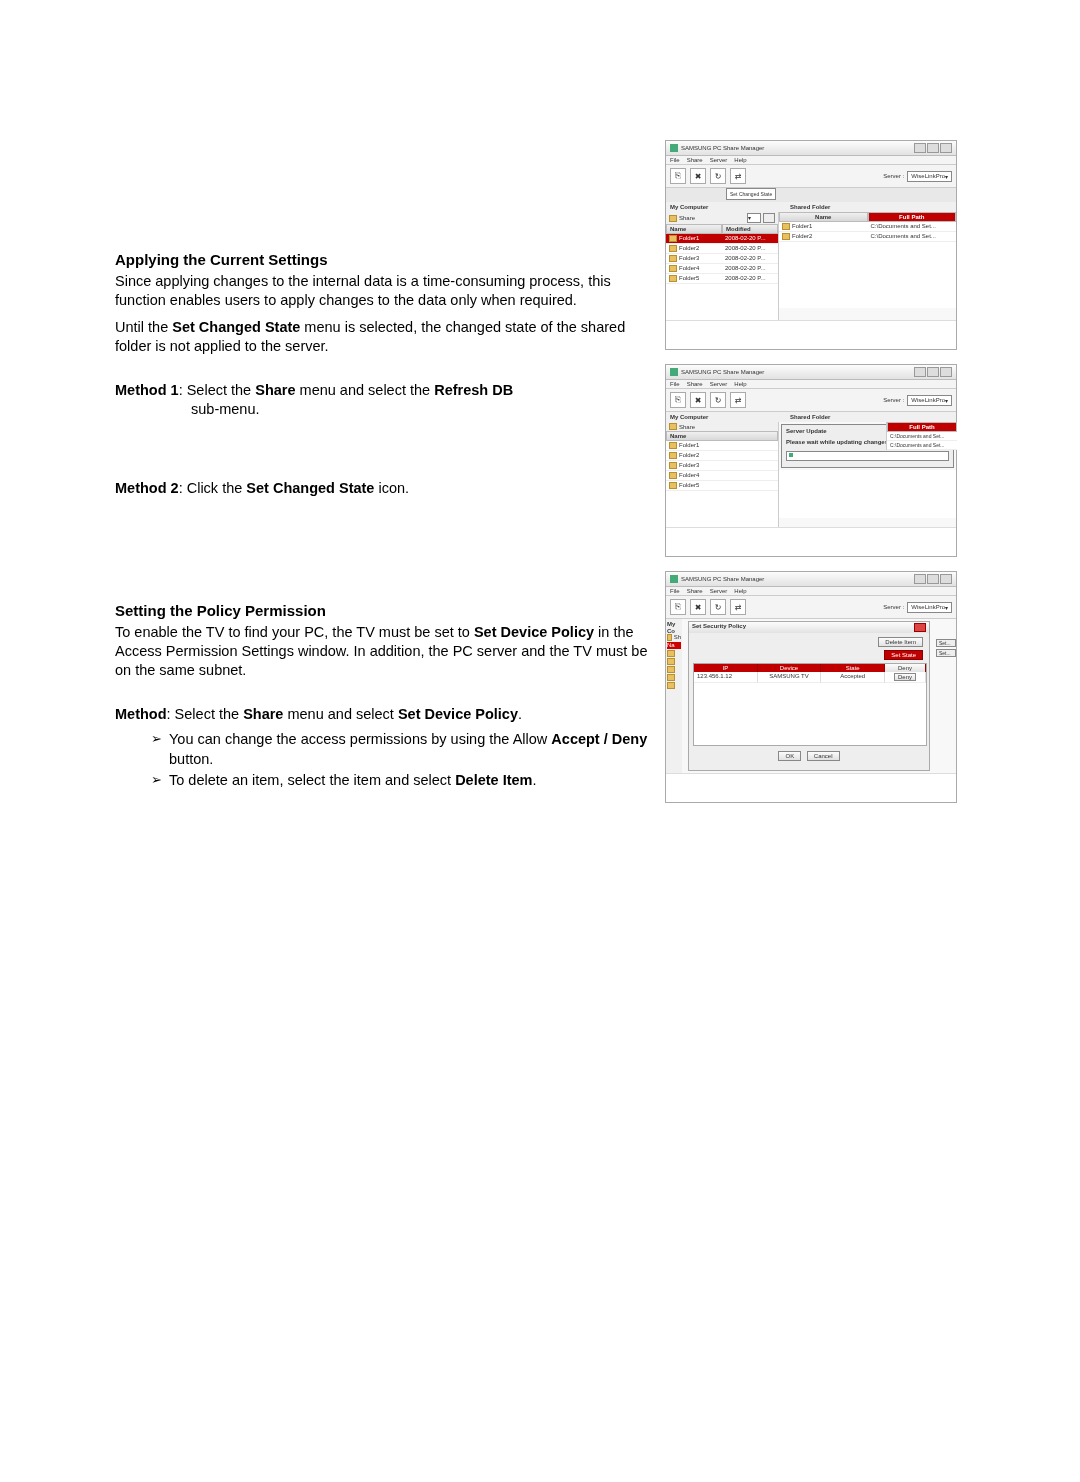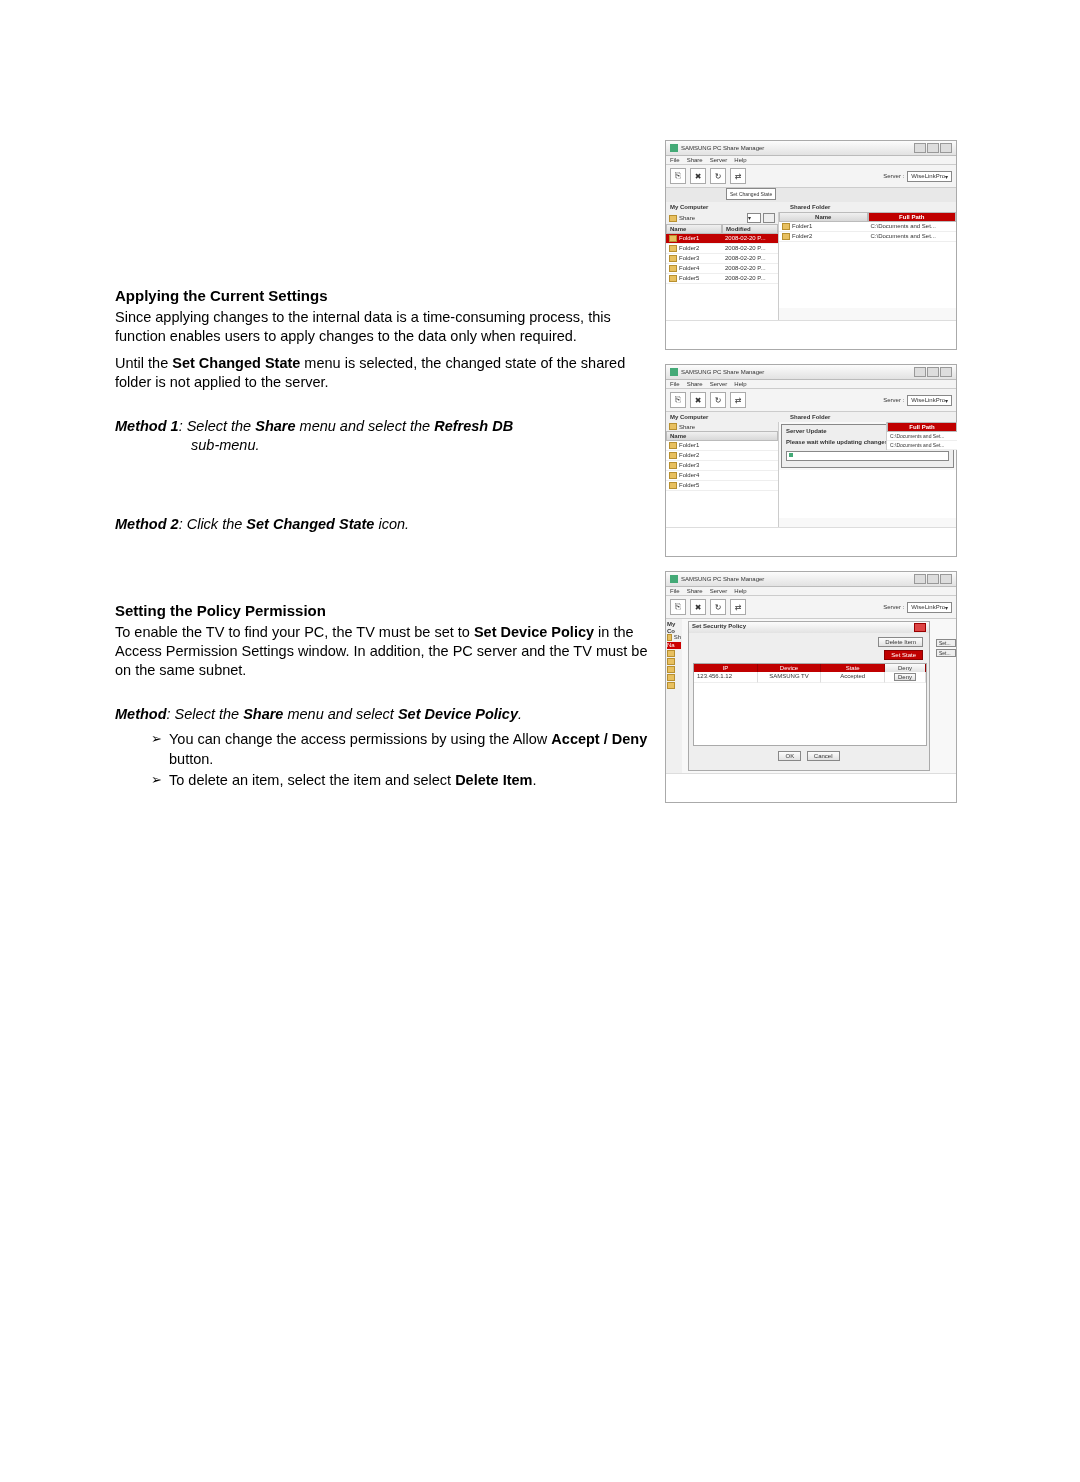--- a/index.html
+++ b/index.html
@@ -44,7 +44,6 @@
       font-size: 14.5px;
       line-height: 1.3;
       margin: 0 0 6px 0;
-      font-style: italic;
     }
     .method-indent {
       padding-left: 76px;

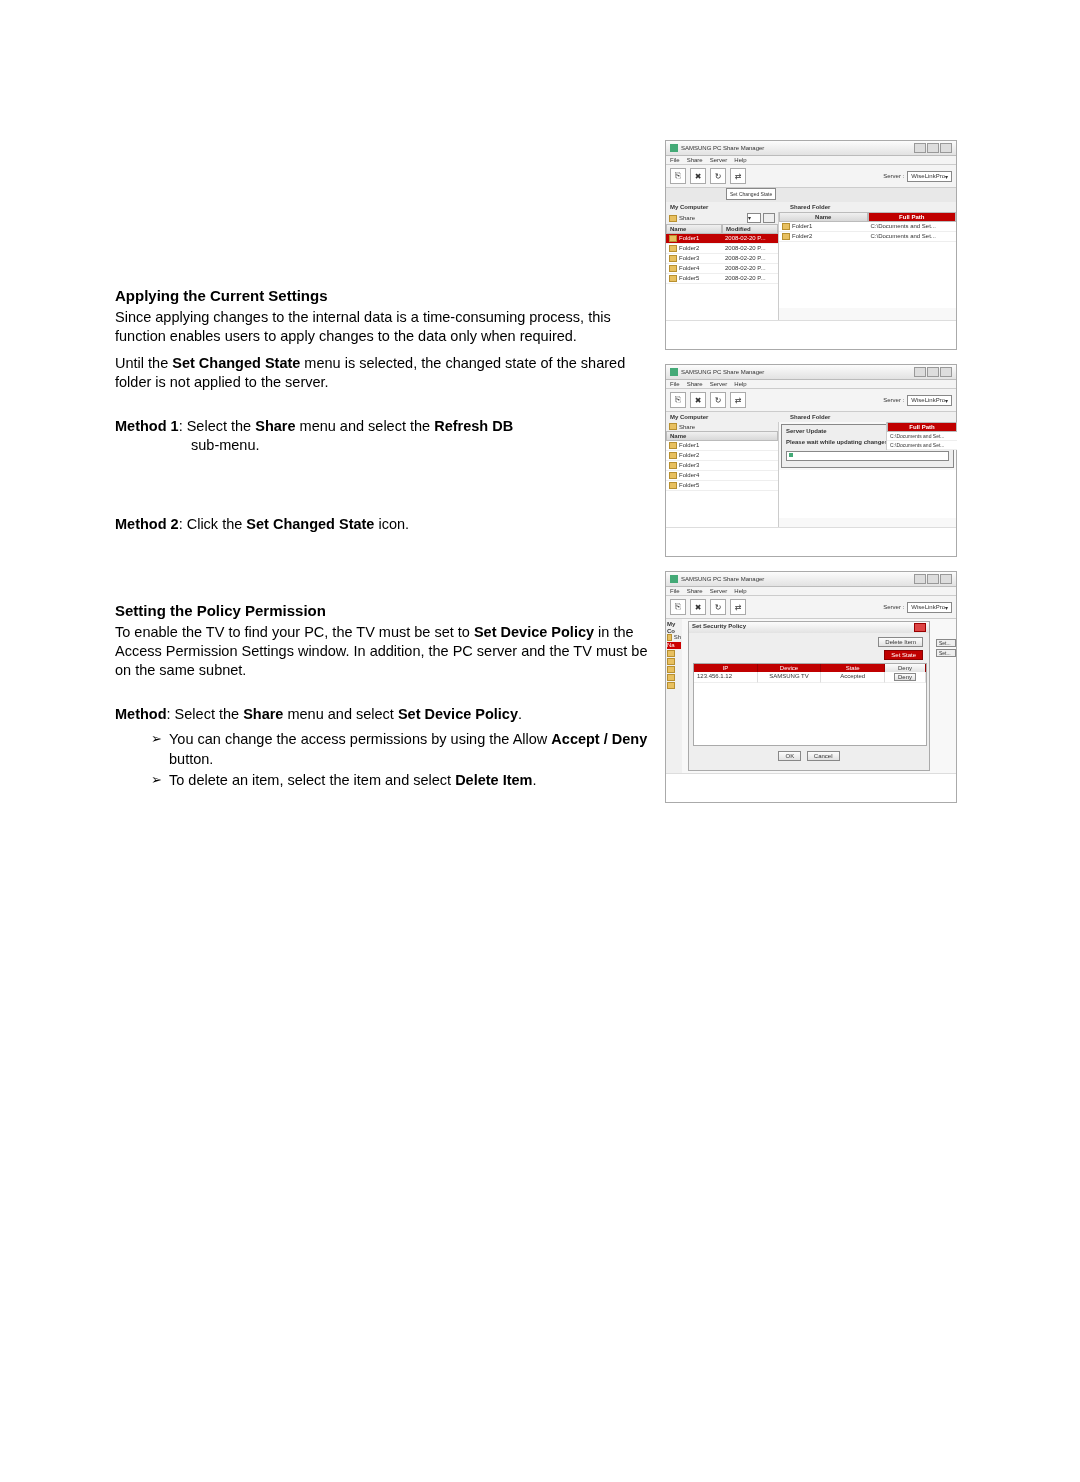--- a/index.html
+++ b/index.html
@@ -33,7 +33,7 @@
       margin-bottom: 26px;
     }
     .section.large-gap {
-      margin-bottom: 68px;
+      margin-bottom: 104px;
     }
     p {
       font-size: 14.5px;

